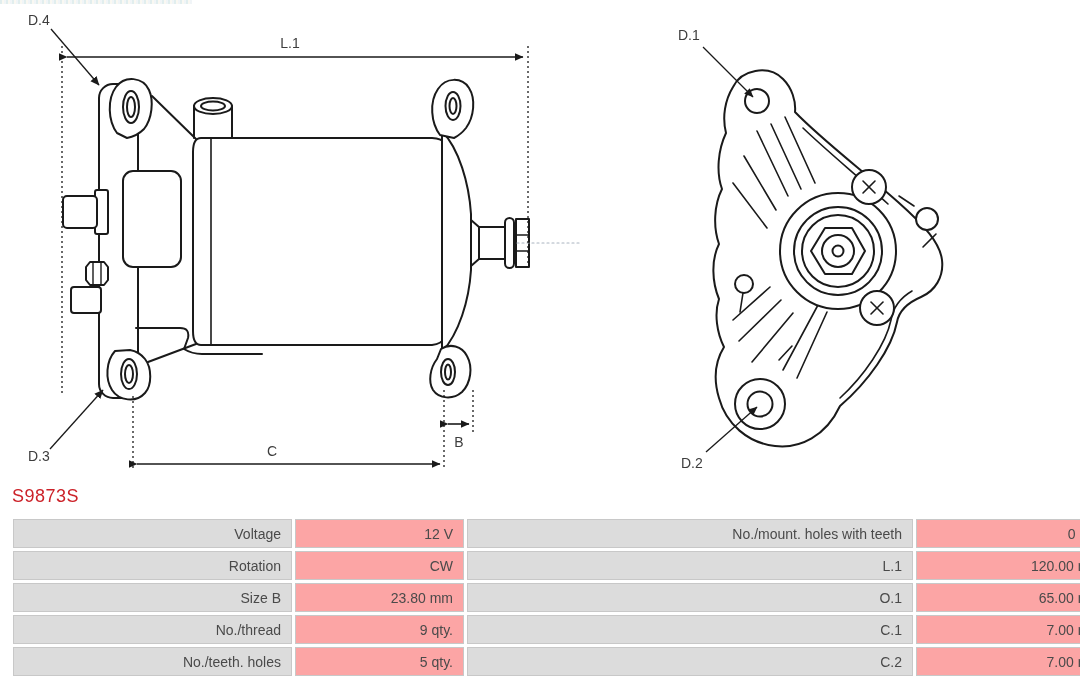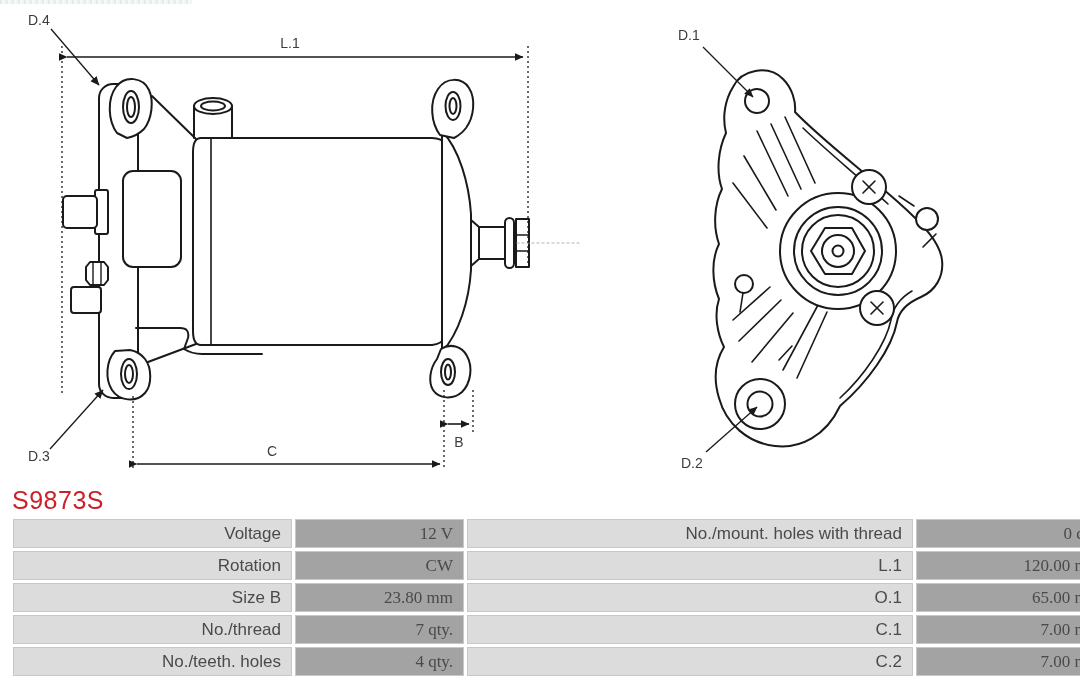--- a/index.html
+++ b/index.html
@@ -14,7 +14,7 @@
   svg.diagram{position:absolute;left:0;top:0;color:var(--line,#1a1a1a);}
   svg.diagram text{fill:#3d3d3d;font-family:"Liberation Sans",sans-serif;font-size:14px;}
   .pn{
-    position:absolute;left:12px;top:486px;font-size:25px;letter-spacing:.5px;
+    position:absolute;left:12px;top:486px;font-size:18px;letter-spacing:.5px;
     color:var(--part-number,#cc2128);
   }
   table.spec{

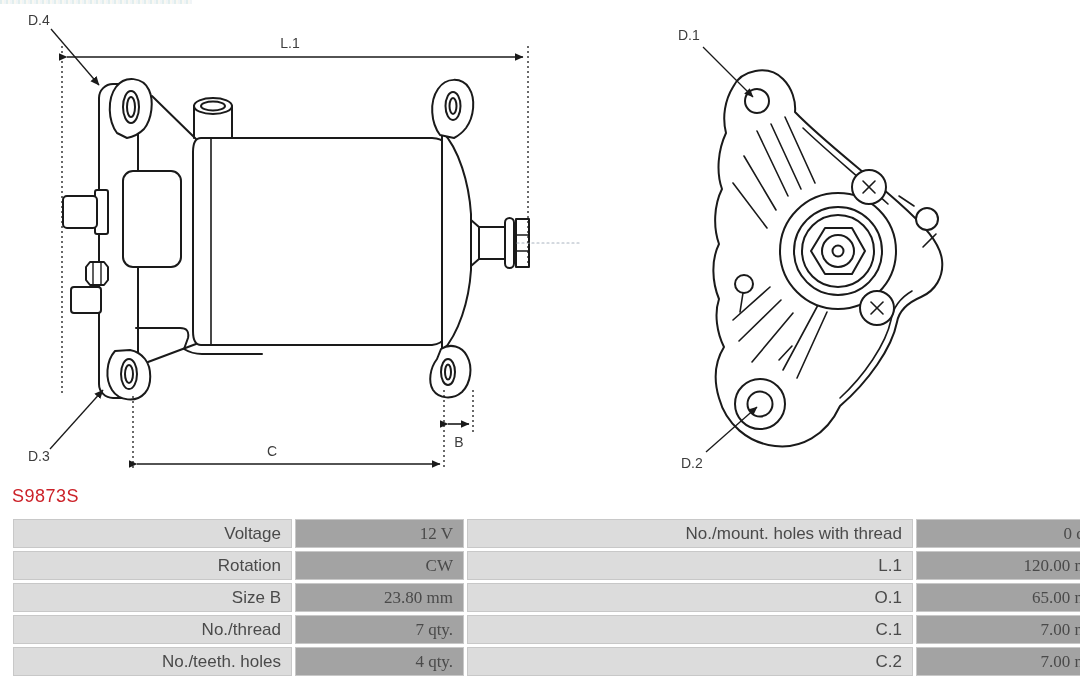--- a/index.html
+++ b/index.html
@@ -23,7 +23,7 @@
   }
   table.spec td{
     height:27px;border:1px solid var(--cell-border,#c8c8c8);
-    font-size:17px;color:var(--table-text,#4a4a4a);
+    font-size:14px;color:var(--table-text,#4a4a4a);
     text-align:right;padding:0 10px 0 4px;vertical-align:middle;
     white-space:nowrap;overflow:hidden;
   }

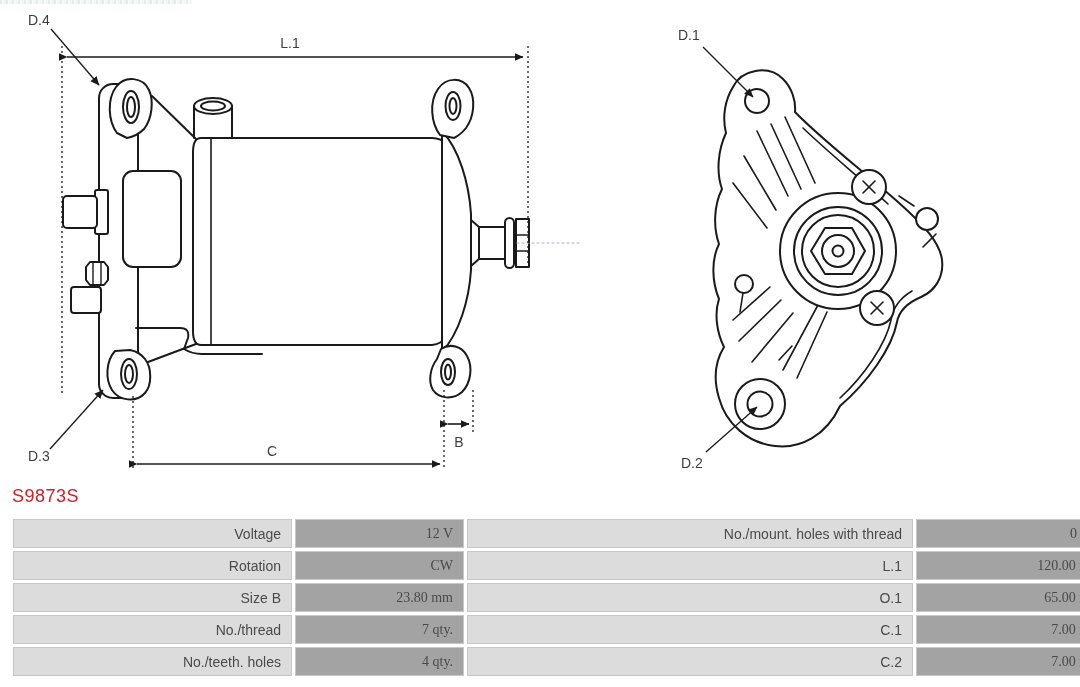--- a/index.html
+++ b/index.html
@@ -28,7 +28,7 @@
     white-space:nowrap;overflow:hidden;
   }
   td.lbl{background:var(--label-cell-bg,#dcdcdc);}
-  td.val{background:#a3a3a3;font-family:Liberation Serif, serif;}
+  td.val{background:#fca5a5;}
   .c1{width:263px;}.c2{width:153px;}.c3{width:430px;}.c4{width:180px;}
 </style>
 </head>

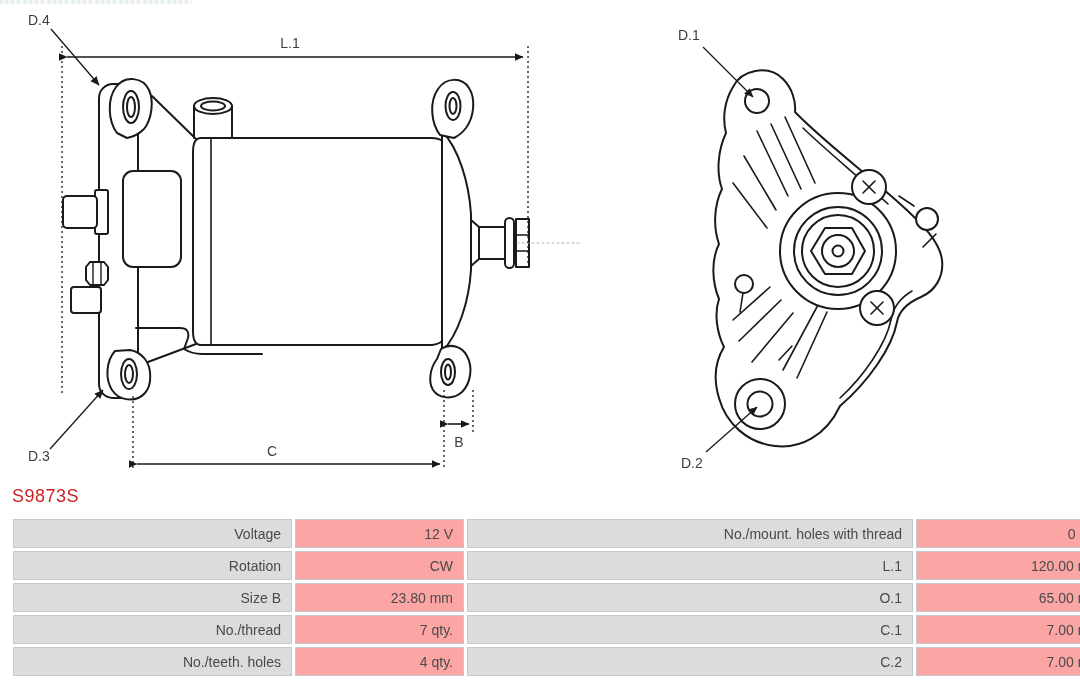--- a/index.html
+++ b/index.html
@@ -192,7 +192,7 @@
       <tr>
         <td class="lbl c1">Voltage</td>
         <td class="val c2">12 V</td>
-        <td class="lbl c3">No./mount. holes with thread</td>
+        <td class="lbl c3">No./mount. holes with teeth</td>
         <td class="val c4">0 qty.</td>
       </tr>
       <tr>

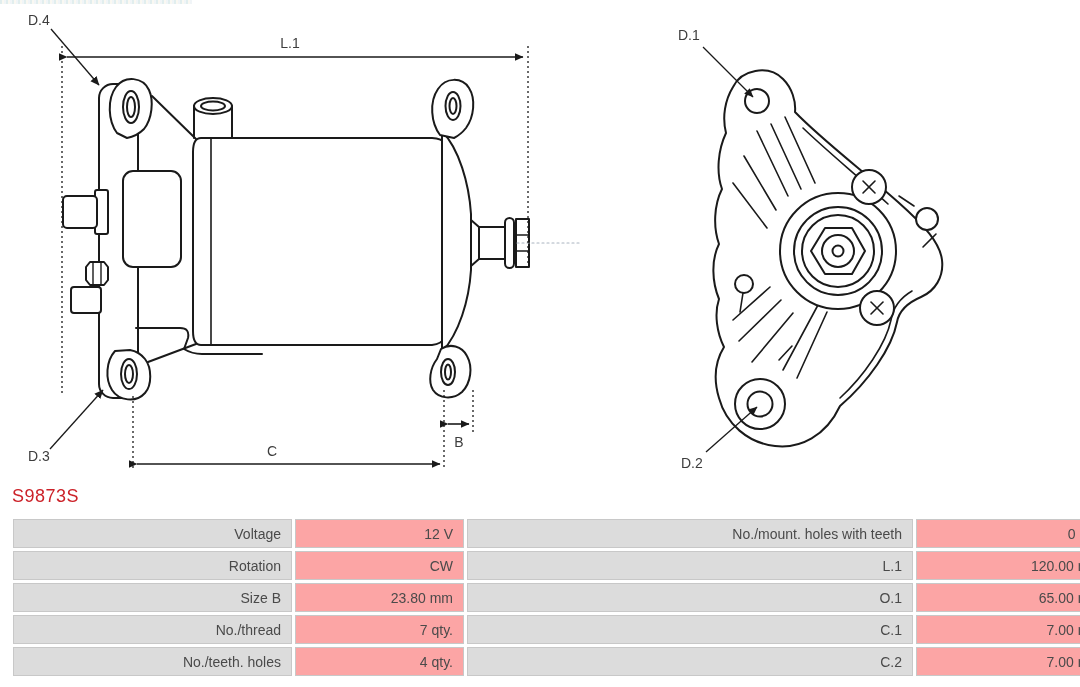--- a/index.html
+++ b/index.html
@@ -209,7 +209,7 @@
       </tr>
       <tr>
         <td class="lbl c1">No./thread</td>
-        <td class="val c2">7 qty.</td>
+        <td class="val c2">9 qty.</td>
         <td class="lbl c3">C.1</td>
         <td class="val c4">7.00 mm</td>
       </tr>

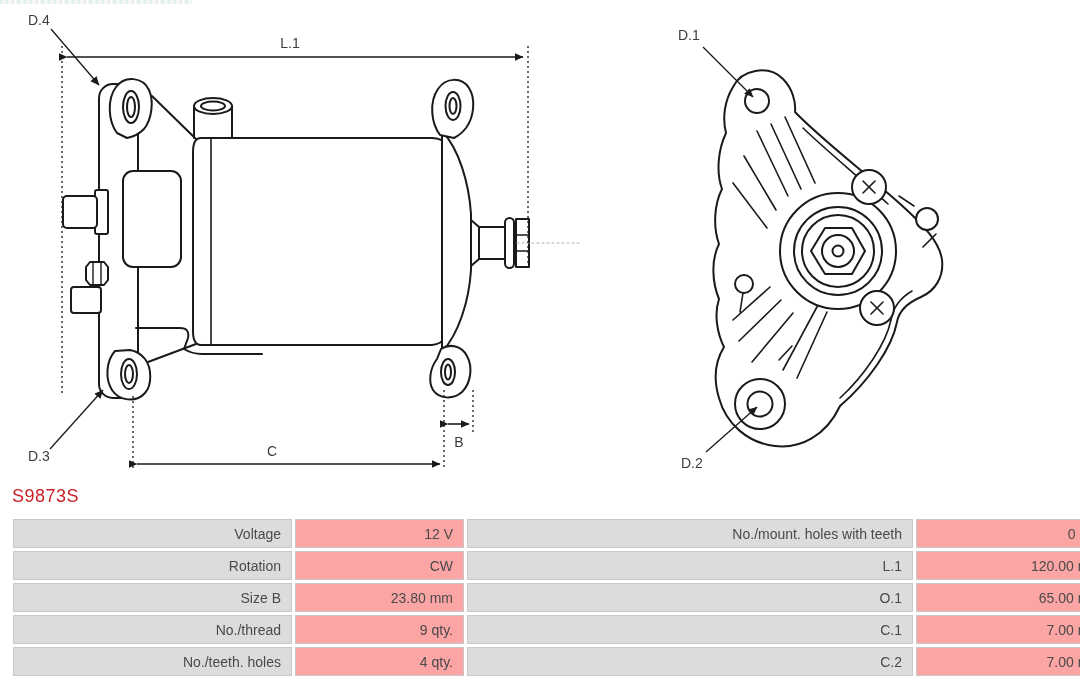--- a/index.html
+++ b/index.html
@@ -215,7 +215,7 @@
       </tr>
       <tr>
         <td class="lbl c1">No./teeth. holes</td>
-        <td class="val c2">4 qty.</td>
+        <td class="val c2">5 qty.</td>
         <td class="lbl c3">C.2</td>
         <td class="val c4">7.00 mm</td>
       </tr>

